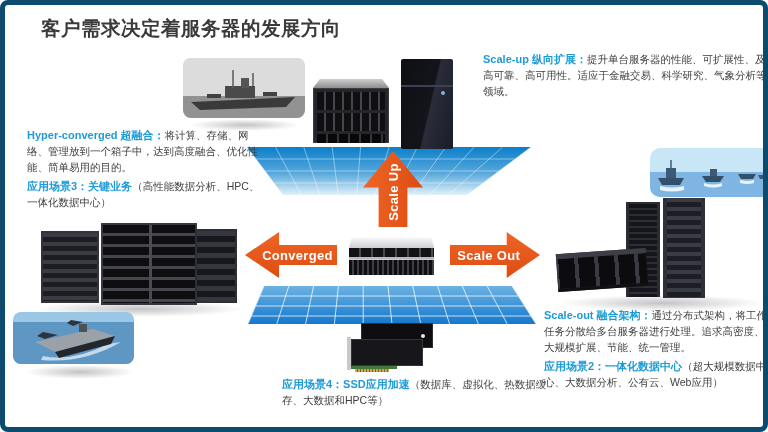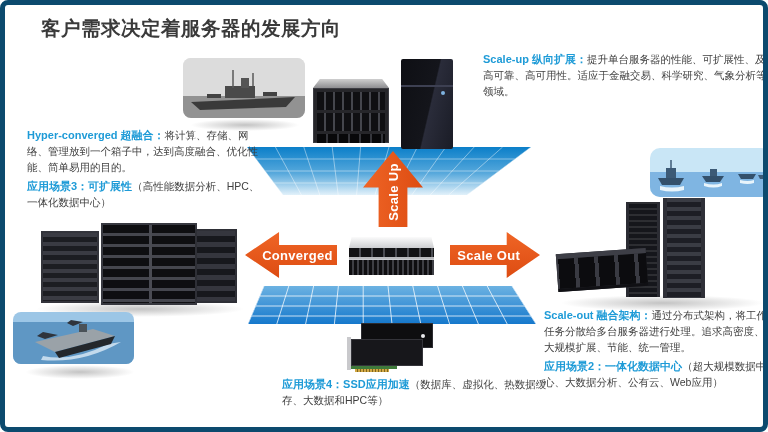--- a/index.html
+++ b/index.html
@@ -268,7 +268,7 @@
 
   <div class="tblock blk-hyper">
     <p><span class="hd">Hyper-converged 超融合：</span><span>将计算、存储、网络、管理放到一个箱子中，达到高度融合、优化性能、简单易用的目的。</span></p>
-    <p><span class="hd">应用场景3：可扩展性</span><span>（高性能数据分析、HPC、一体化数据中心）</span></p>
+    <p><span class="hd">应用场景3：关键业务</span><span>（高性能数据分析、HPC、一体化数据中心）</span></p>
   </div>
 
   <div class="tblock blk-scaleout">

